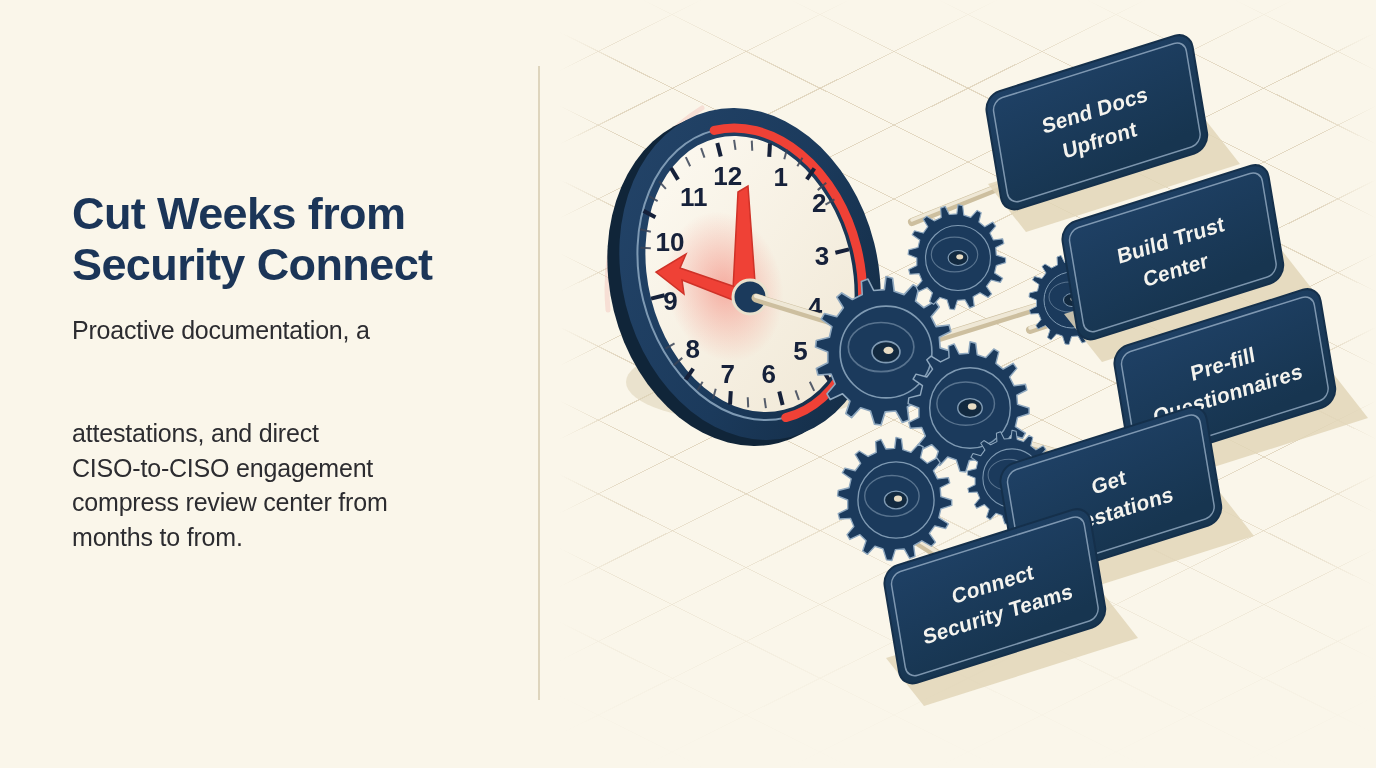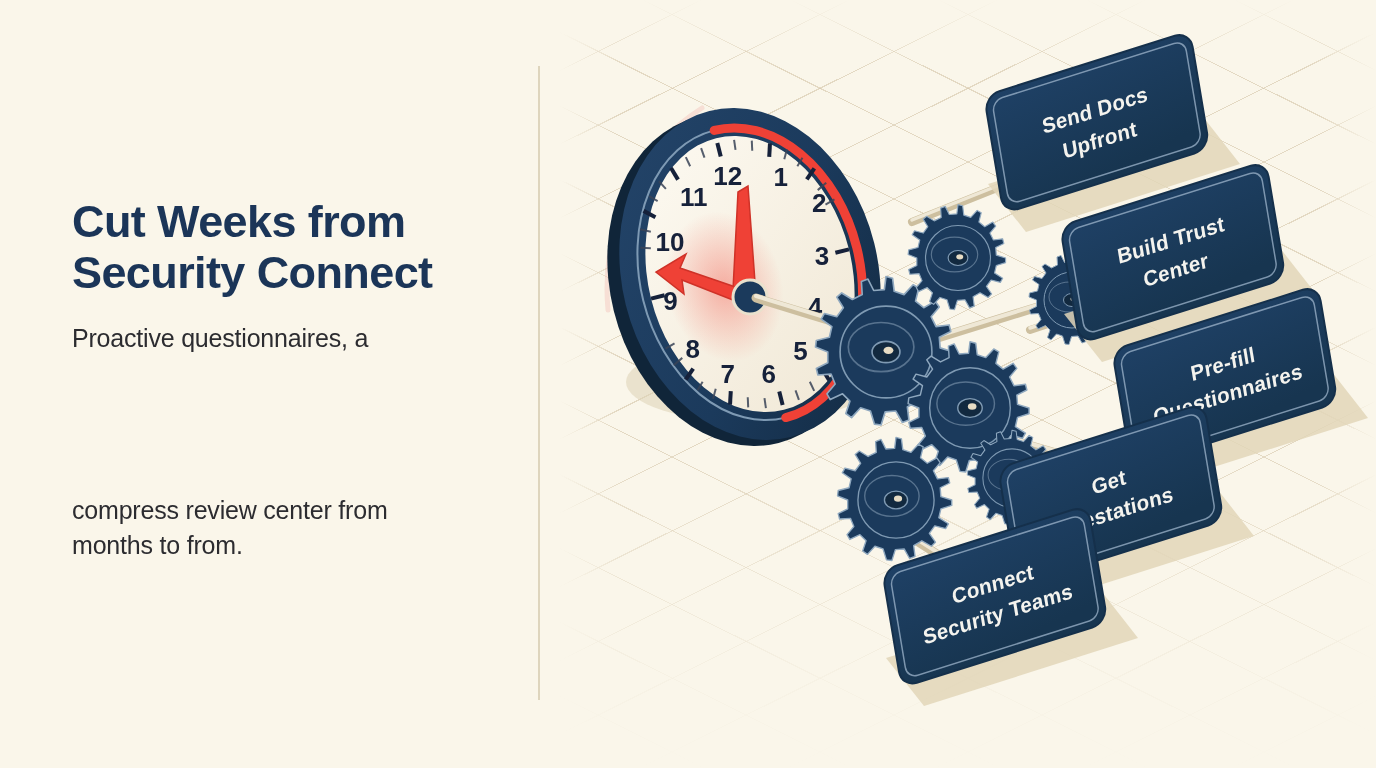--- a/index.html
+++ b/index.html
@@ -50,7 +50,7 @@
   .textcol {
     position: absolute;
     left: 72px;
-    top: 196px;
+    top: 188px;
     width: 420px;
   }
   .headline {

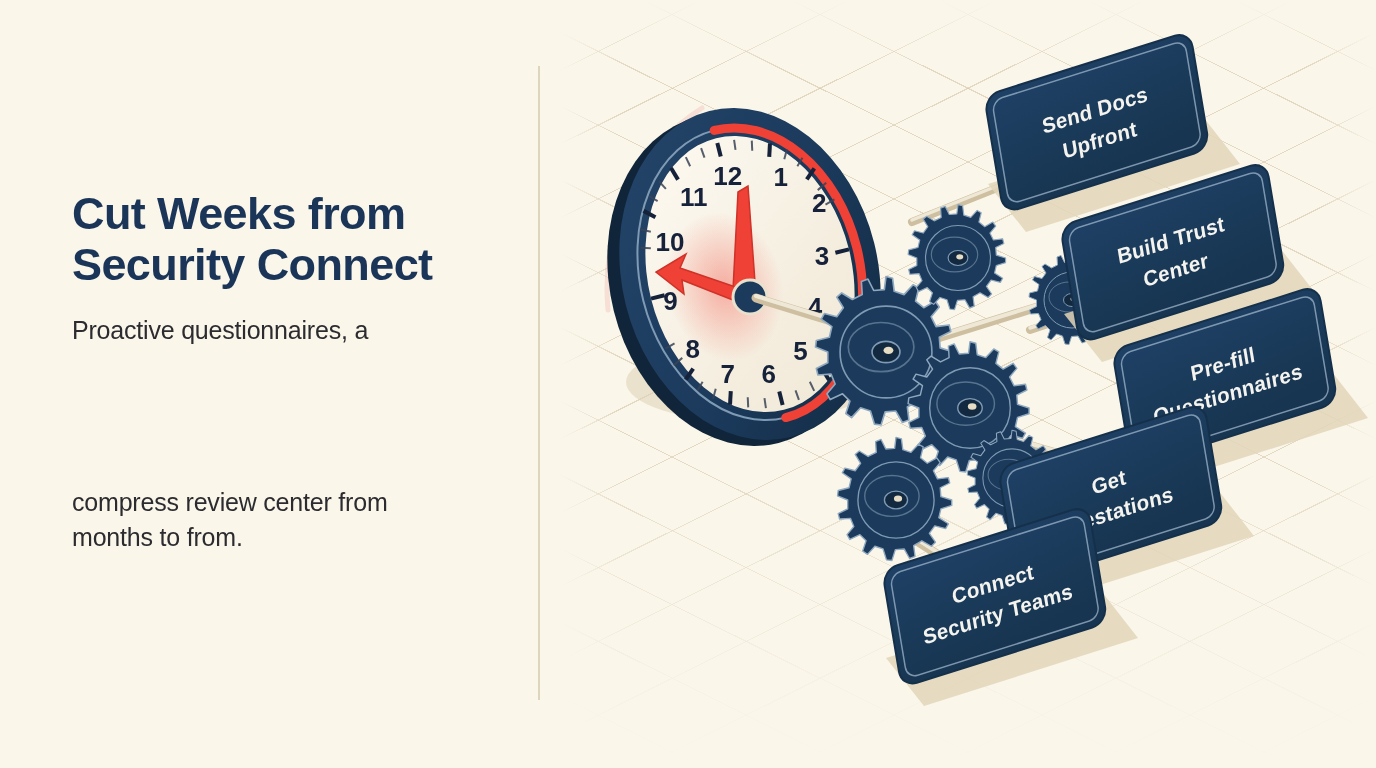--- a/index.html
+++ b/index.html
@@ -359,7 +359,7 @@
       <span>Security Connect</span>
     </h1>
     <p class="body-copy">
-      <span>Proactive questionnaires, a</span><br>
+      <span>Proactive documentation, a</span><br>
       <br>
       <br>
       <br>

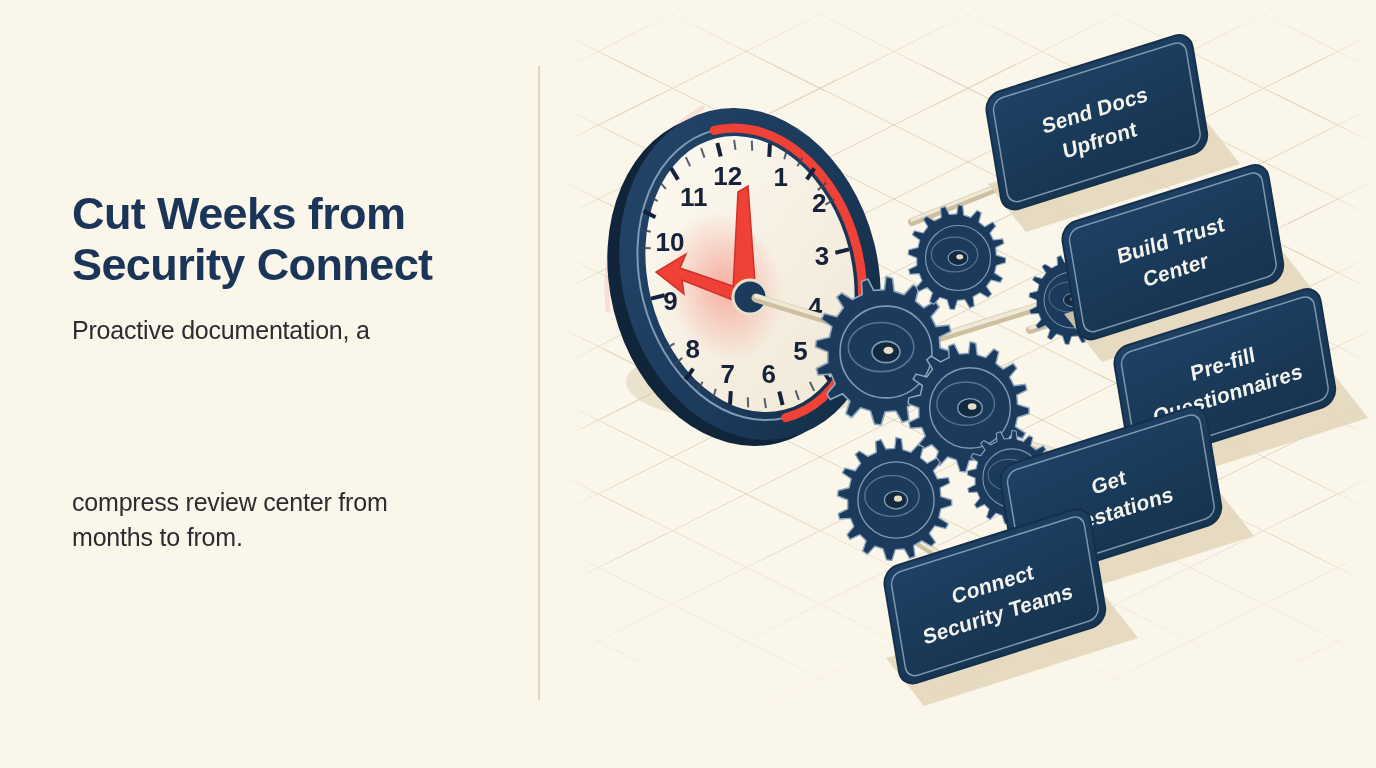--- a/index.html
+++ b/index.html
@@ -362,7 +362,7 @@
       <span>Proactive documentation, a</span><br>
       <br>
       <br>
-      <br>
+      <span>attestations, and direct</span><br>
       <br>
       <span>compress review center from</span><br>
       <span>months to from.</span>

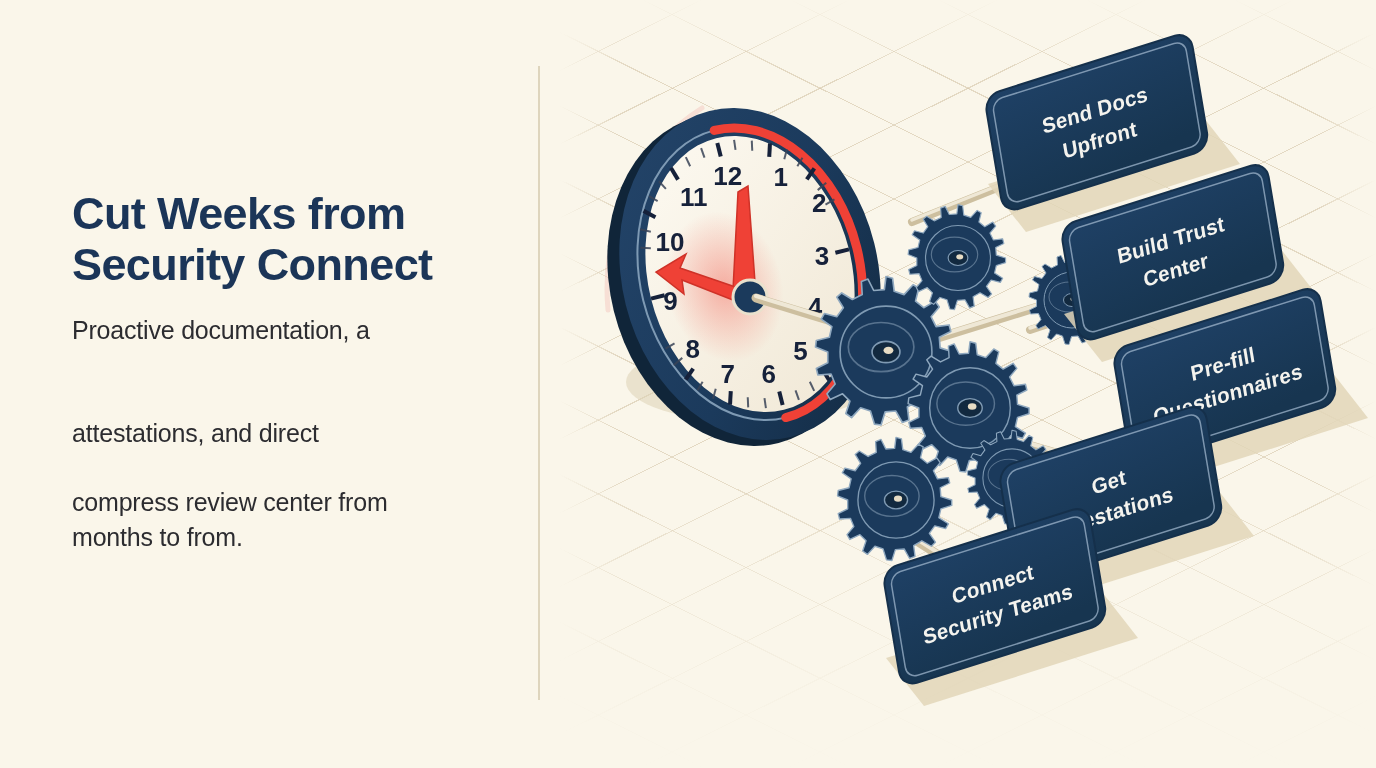--- a/index.html
+++ b/index.html
@@ -363,7 +363,7 @@
       <br>
       <br>
       <span>attestations, and direct</span><br>
-      <br>
+      <span>CISO-to-CISO engagement</span><br>
       <span>compress review center from</span><br>
       <span>months to from.</span>
     </p>

